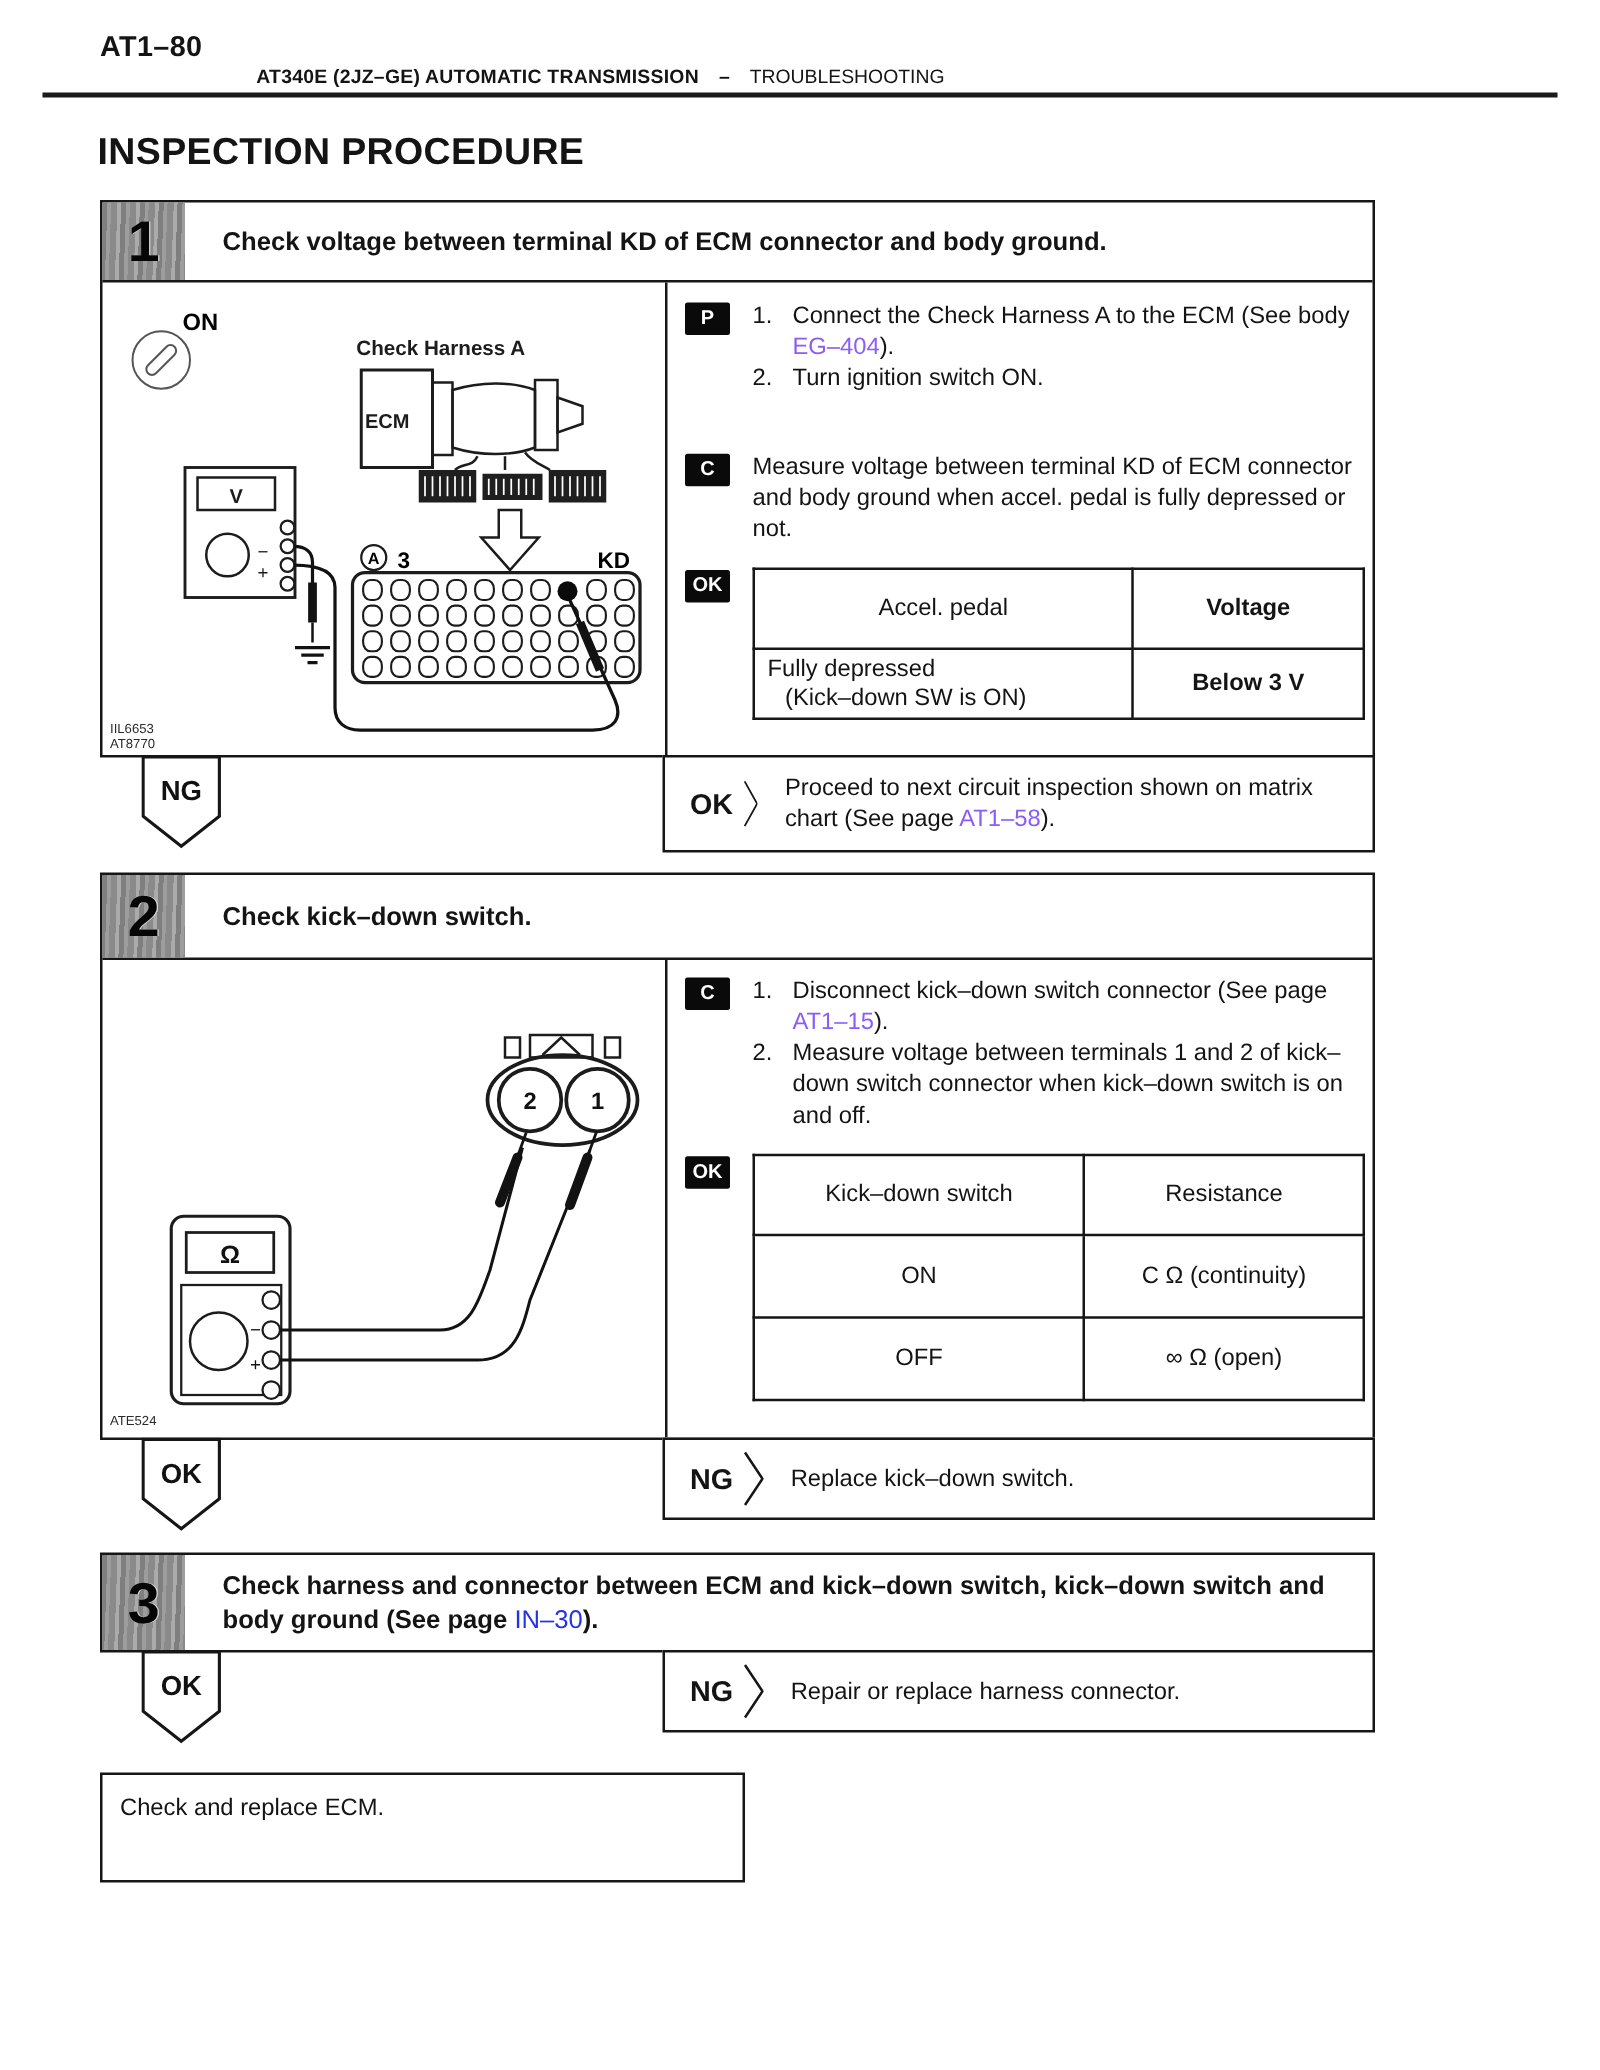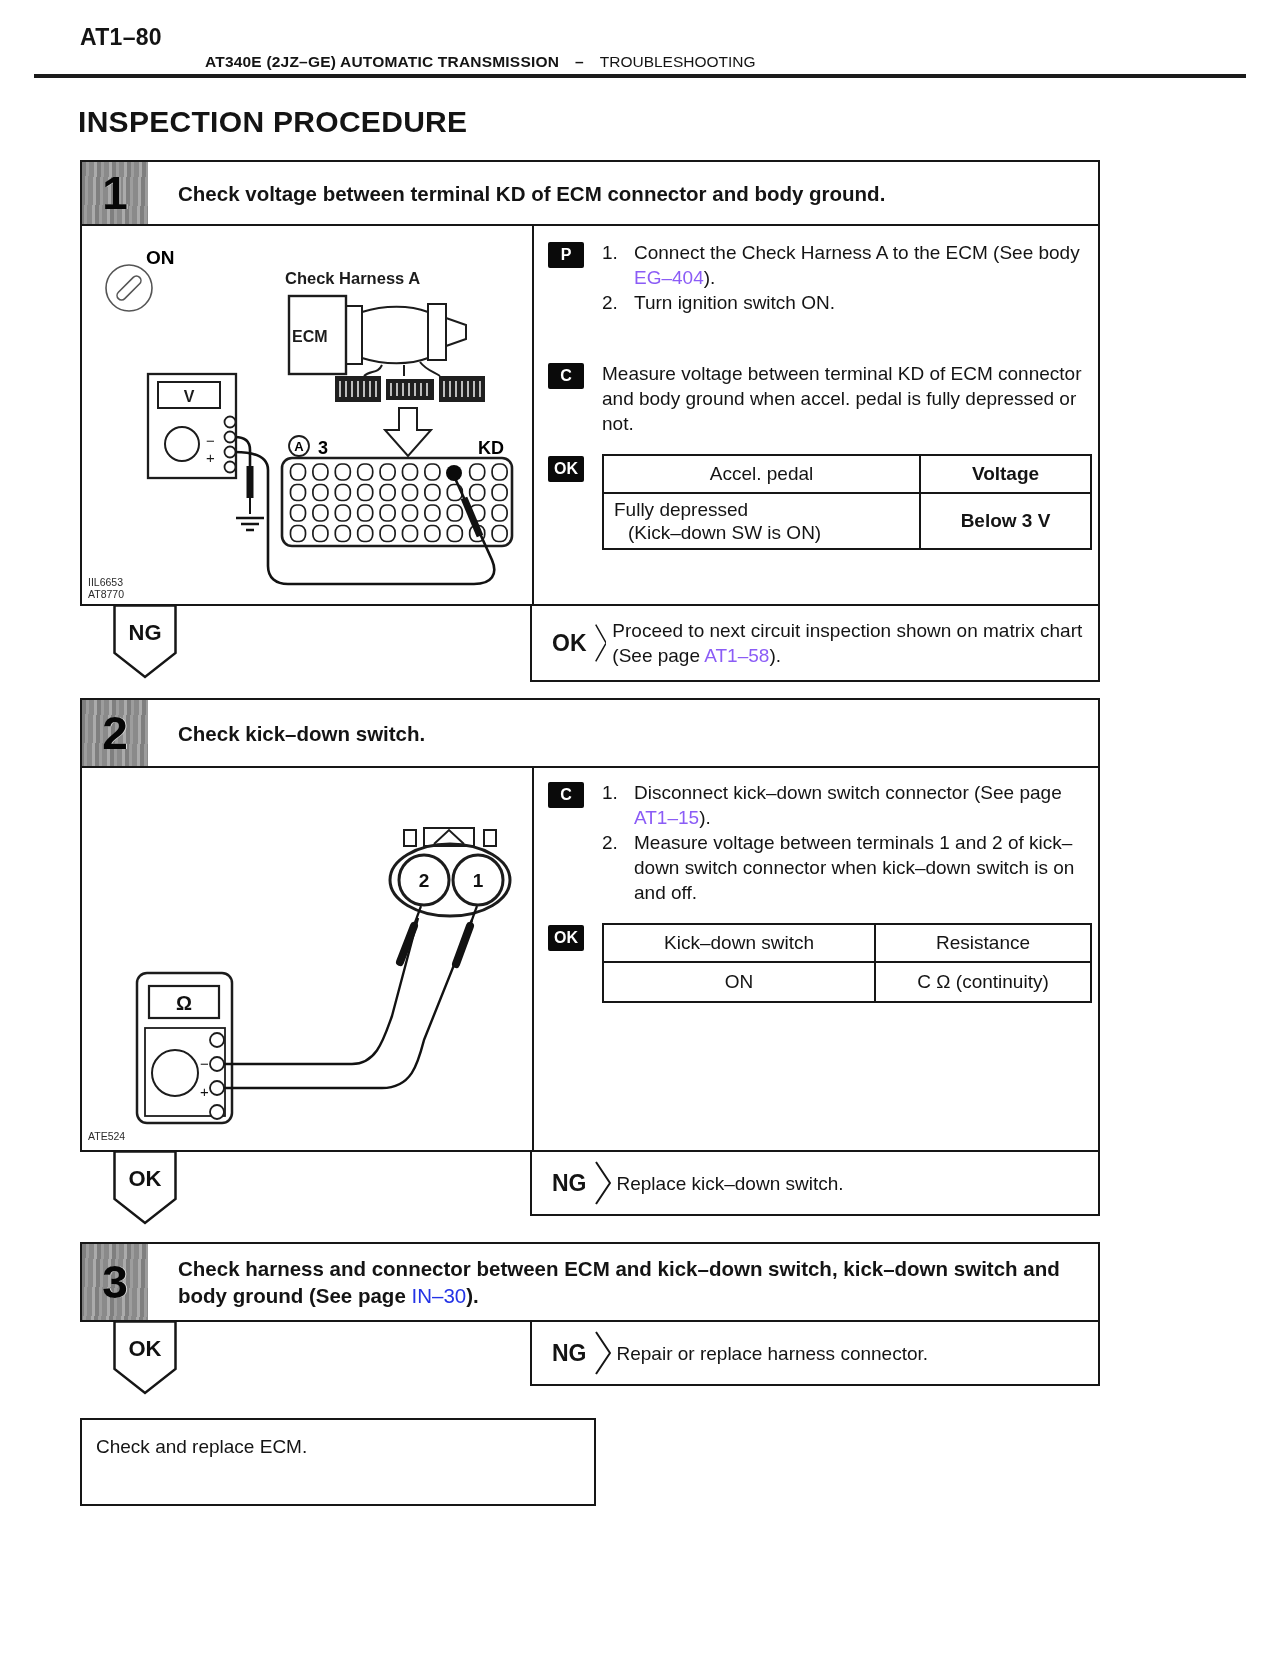--- a/index.html
+++ b/index.html
@@ -48,7 +48,7 @@
   .blink { color:#2433e6; font-weight:normal; }
 
   table.spec { border-collapse:collapse; margin-left:0; }
-  table.spec th, table.spec td { border:2px solid #161616; font-weight:normal; font-size:19px; padding:3px; }
+  table.spec th, table.spec td { border:2px solid #161616; font-weight:normal; font-size:19px; padding:16px; }
   table.spec th { height:30px; text-align:center; }
   .t1 .c1 { width:310px; }
   .t1 .c2 { width:168px; text-align:center;font-weight:bold; }

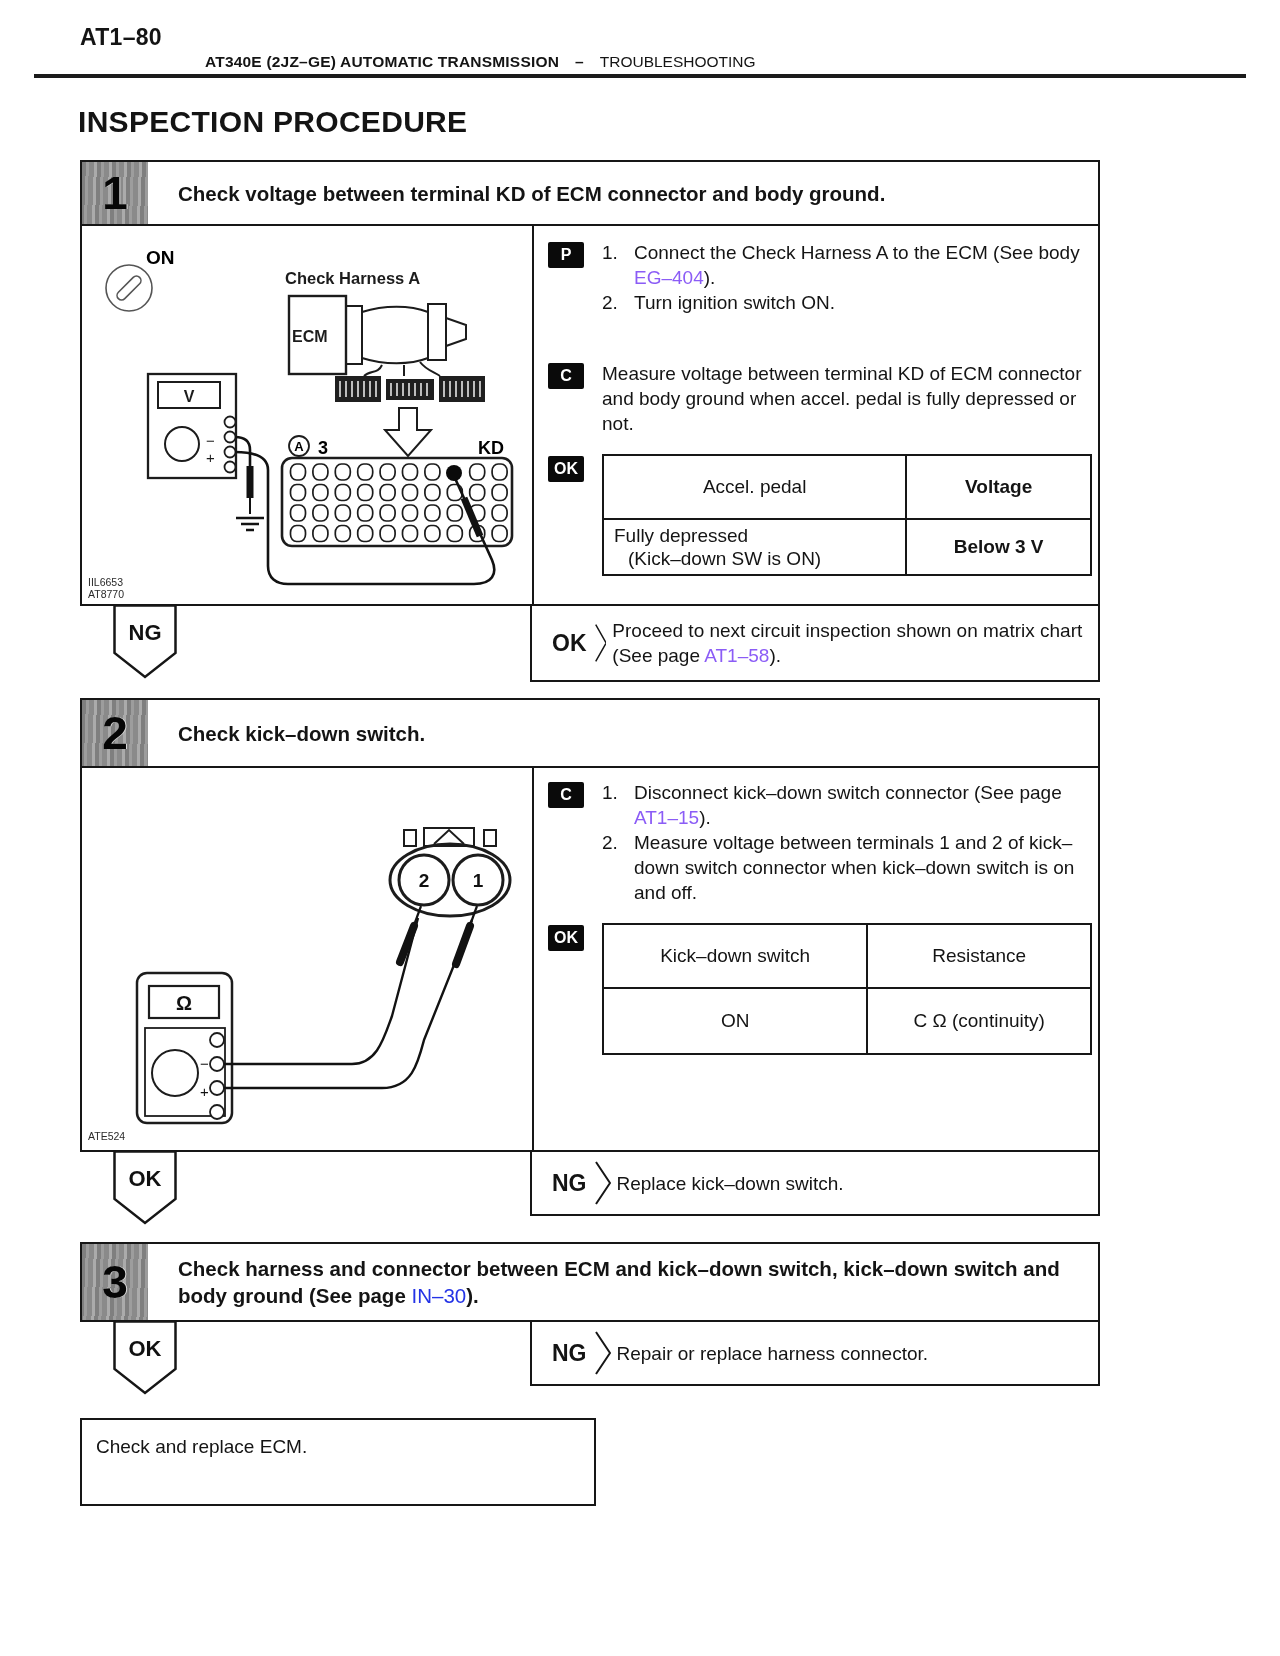--- a/index.html
+++ b/index.html
@@ -67,7 +67,7 @@
     display:flex; align-items:center; padding:8px 10px 8px 20px;
   }
   .res-label { font-size:23px; font-weight:bold; margin-right:8px; }
-  .res-text { font-size:19px; line-height:25px; margin-left:6px; }
+  .res-text { font-size:19px; line-height:25px; margin-left:22px; }
 
   .final-box {
     margin-top:8px; width:516px; height:88px; box-sizing:border-box;

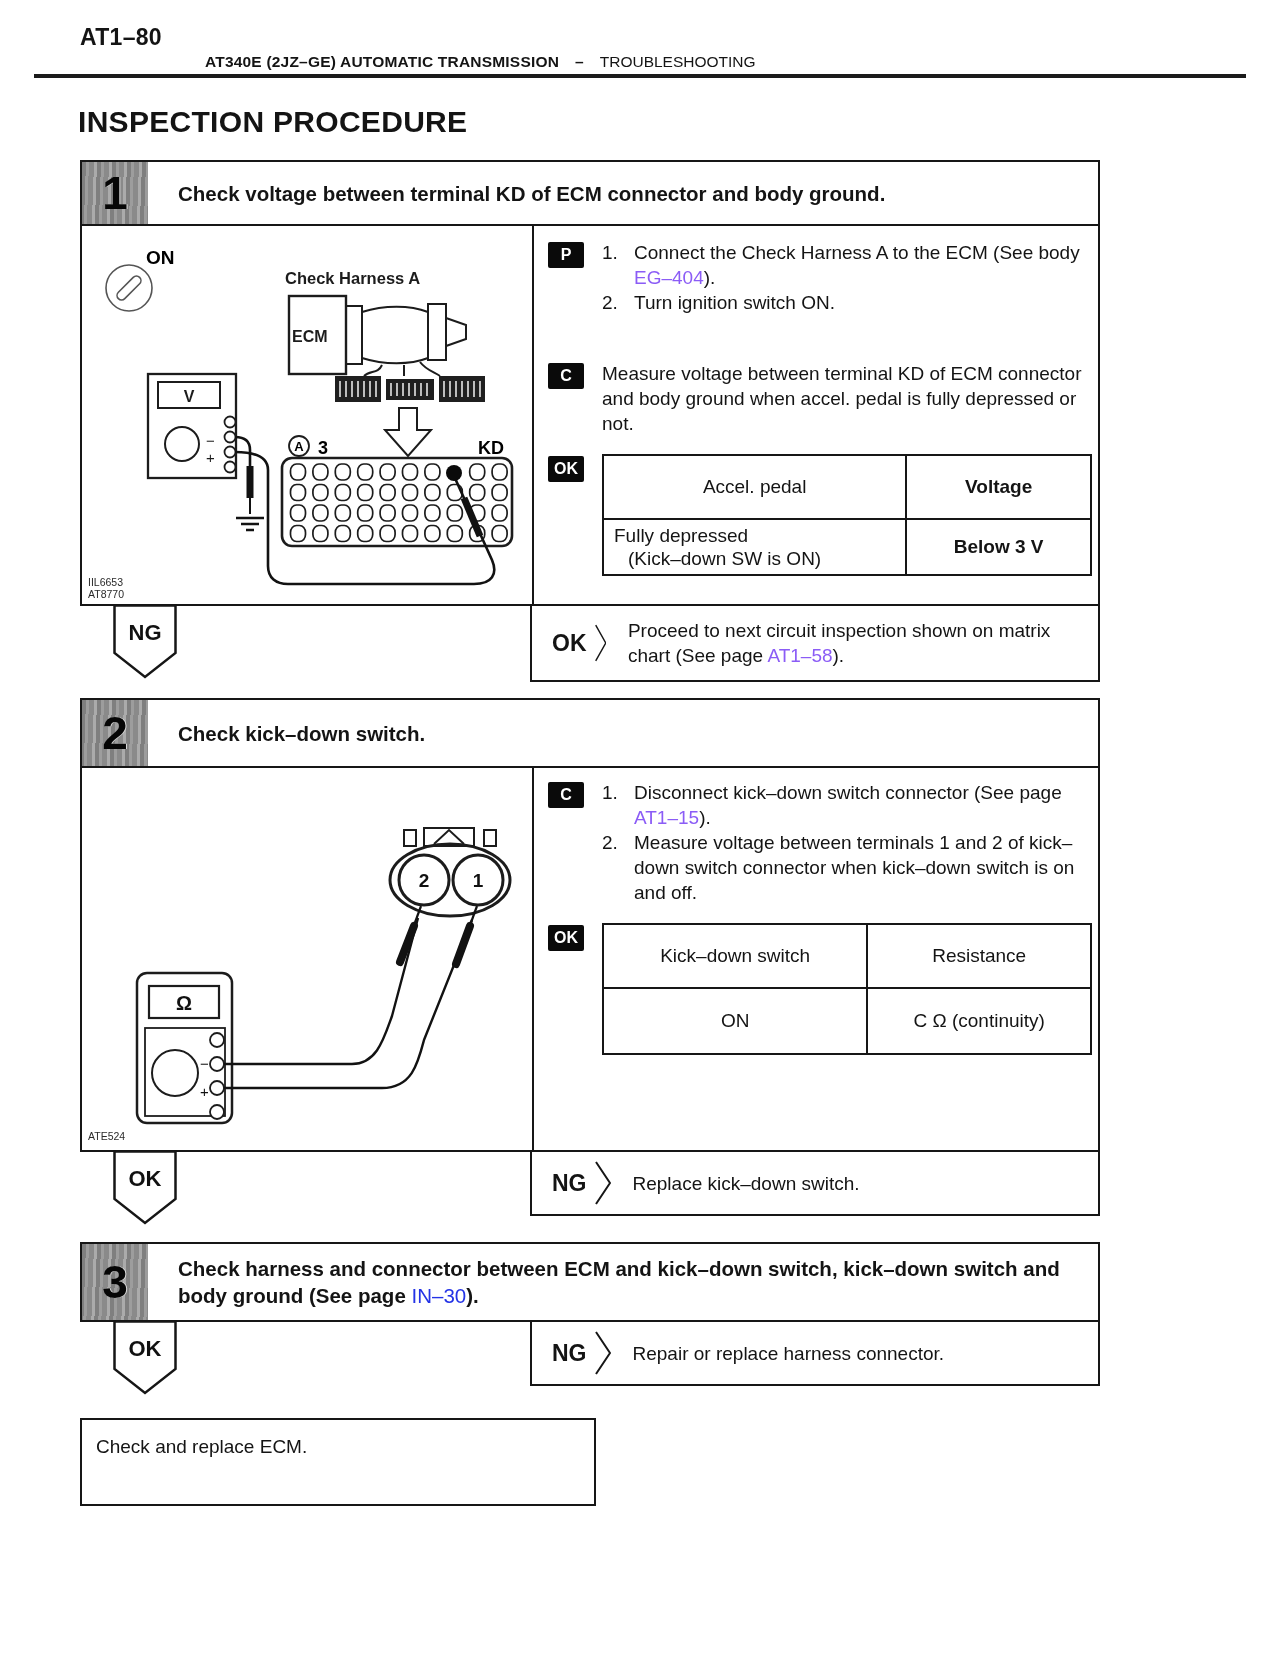--- a/index.html
+++ b/index.html
@@ -336,6 +336,10 @@
                 <td class="c1">ON</td>
                 <td class="c2">C Ω (continuity)</td>
               </tr>
+              <tr>
+                <td class="c1">OFF</td>
+                <td class="c2">∞ Ω (open)</td>
+              </tr>
             </tbody>
               </table>
           </div>

